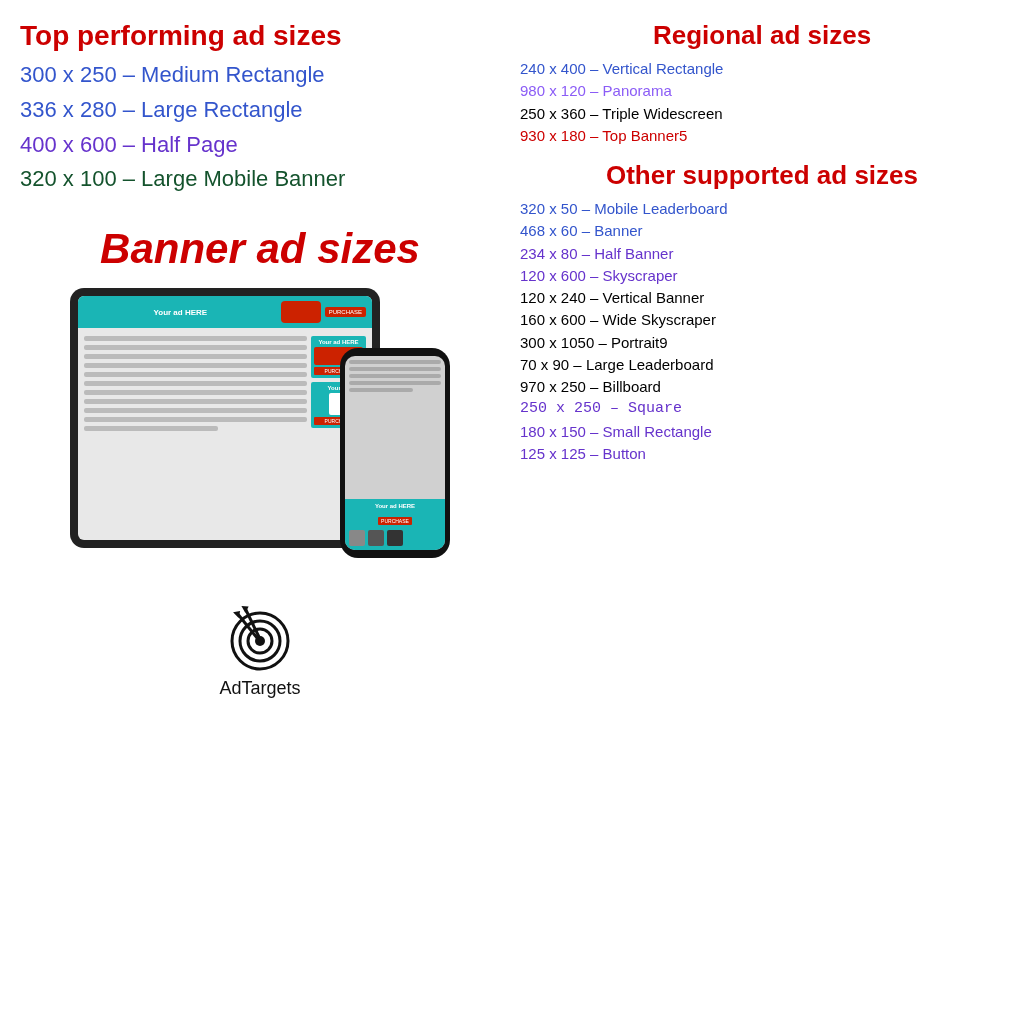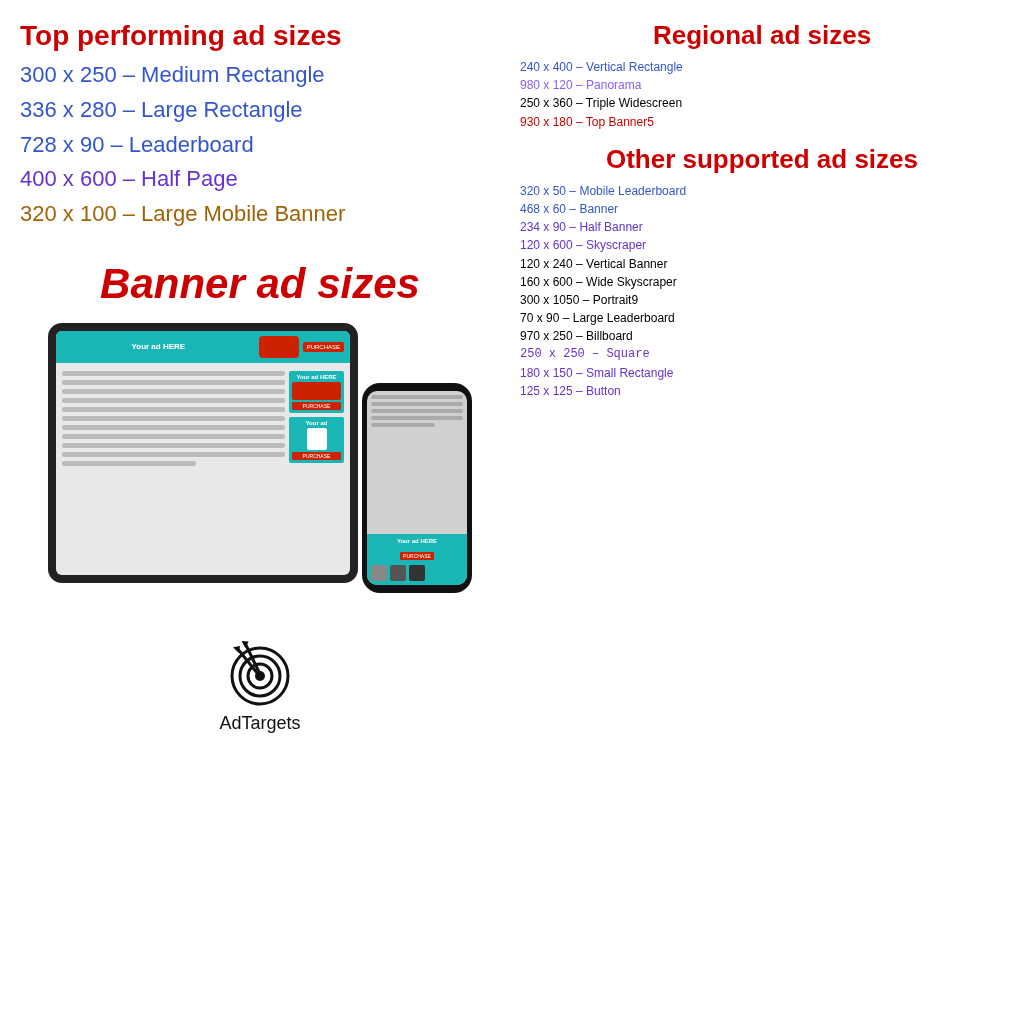--- a/index.html
+++ b/index.html
@@ -252,7 +252,7 @@
       margin-top: 14px;
     }
     .ad-size-item-right {
-      font-size: 12px;
+      font-size: 15px;
       margin-bottom: 2px;
       line-height: 1.35;
     }

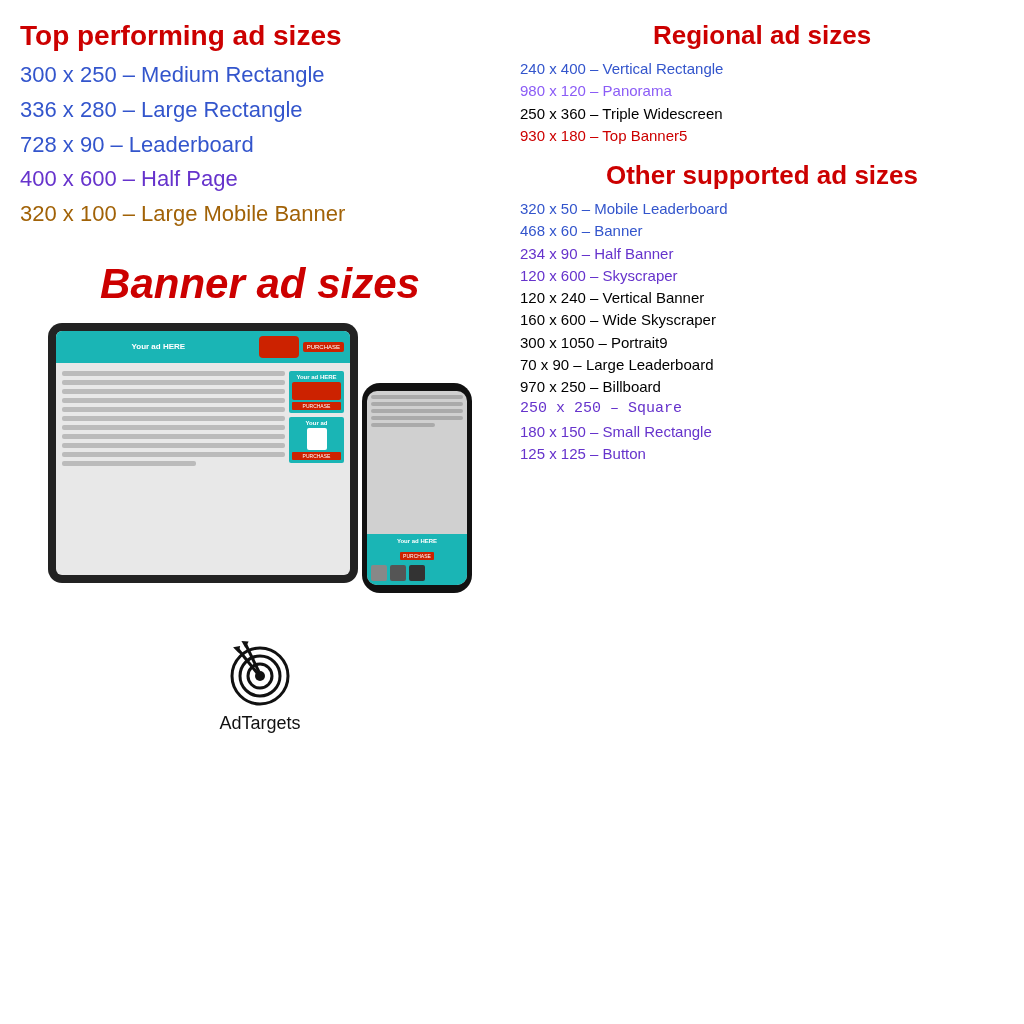--- a/index.html
+++ b/index.html
@@ -269,7 +269,6 @@
       <div id="top-performing-list">
           <div class="ad-size-item" style="color: rgb(51, 85, 204);">300 x 250 – Medium Rectangle</div>
           <div class="ad-size-item" style="color: rgb(51, 85, 204);">336 x 280 – Large Rectangle</div>
-          <div class="ad-size-item" style="color: rgb(51, 85, 204);">728 x 90 – Leaderboard</div>
           <div class="ad-size-item" style="color: rgb(102, 51, 204);">400 x 600 – Half Page</div>
           <div class="ad-size-item" style="color: #a16207;">320 x 100 – Large Mobile Banner</div>
         </div>

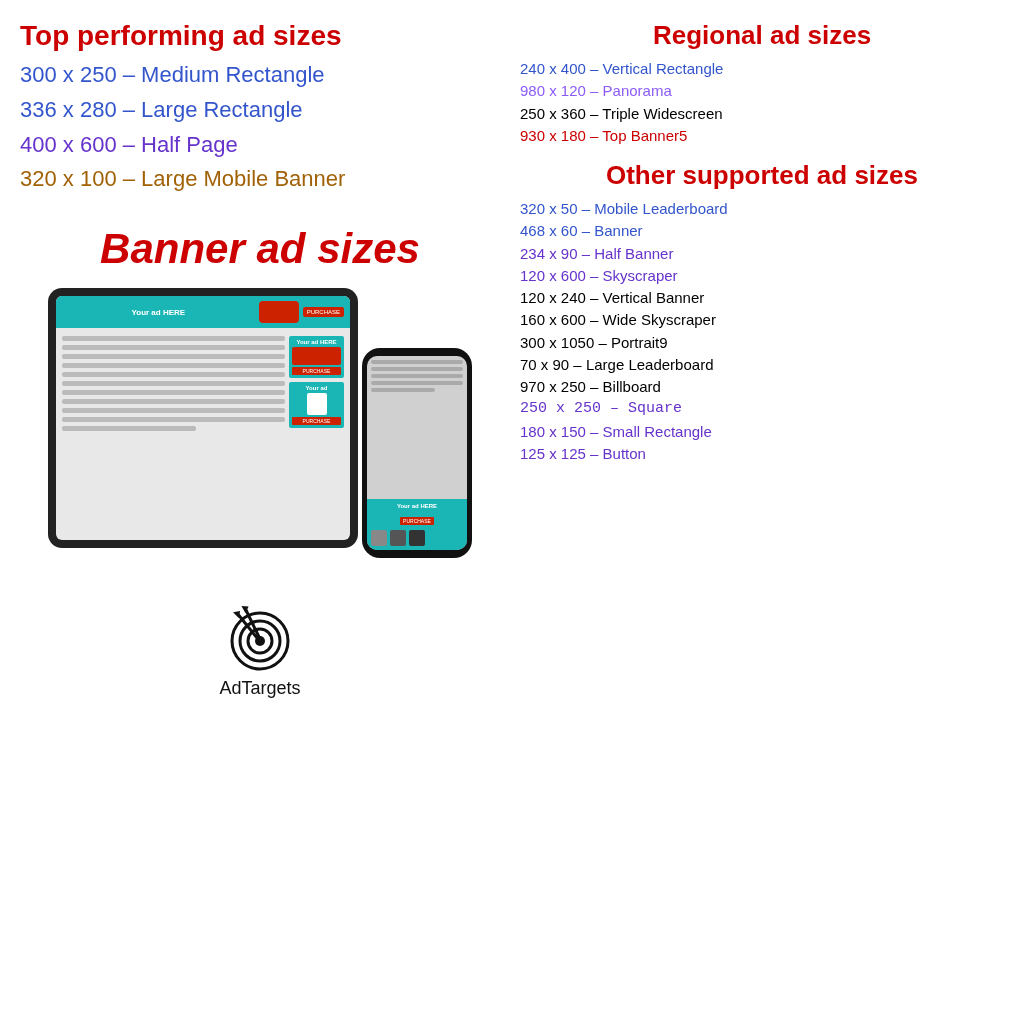--- a/index.html
+++ b/index.html
@@ -270,7 +270,7 @@
           <div class="ad-size-item" style="color: rgb(51, 85, 204);">300 x 250 – Medium Rectangle</div>
           <div class="ad-size-item" style="color: rgb(51, 85, 204);">336 x 280 – Large Rectangle</div>
           <div class="ad-size-item" style="color: rgb(102, 51, 204);">400 x 600 – Half Page</div>
-          <div class="ad-size-item" style="color: #a16207;">320 x 100 – Large Mobile Banner</div>
+          <div class="ad-size-item" style="color: #14532d;">320 x 100 – Large Mobile Banner</div>
         </div>
     </div>
 

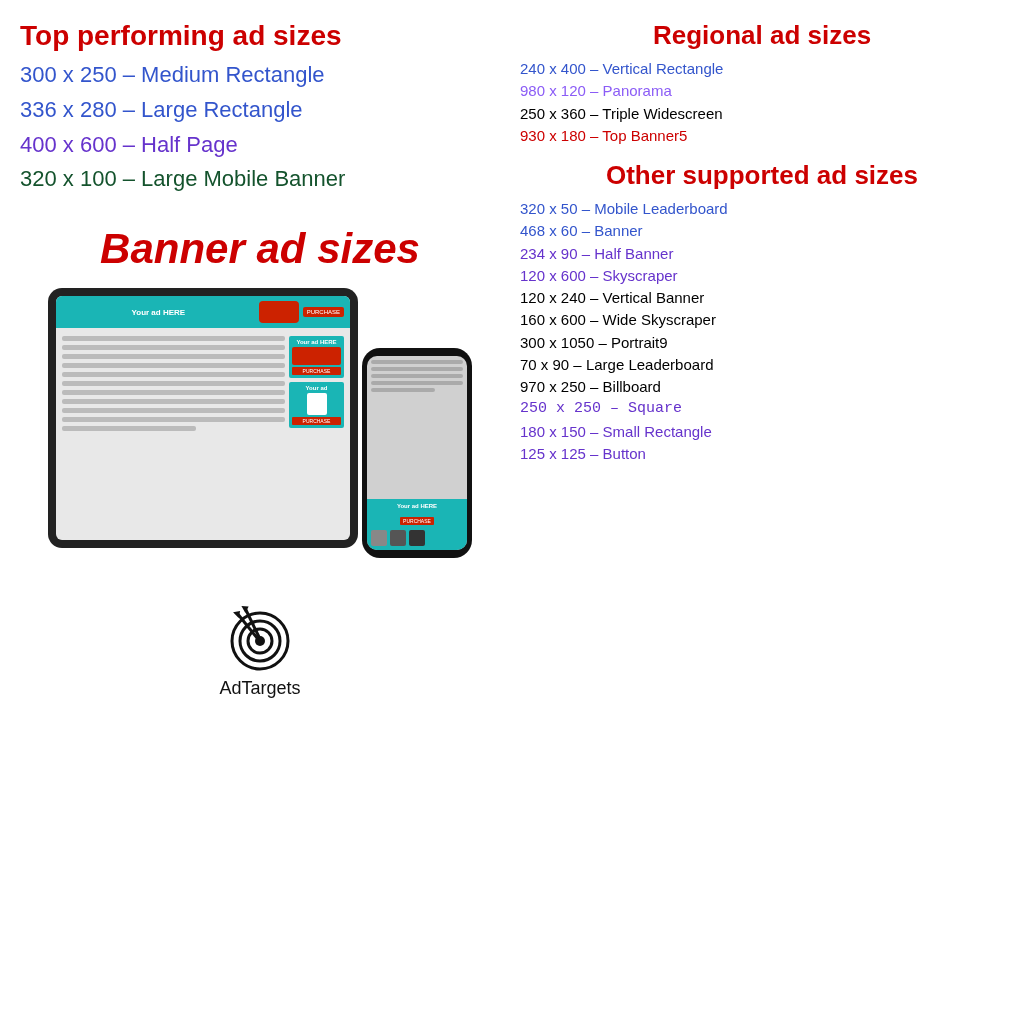--- a/index.html
+++ b/index.html
@@ -378,7 +378,7 @@
       <div id="other-list">
           <div class="ad-size-item-right" style="color: rgb(51, 85, 204);">320 x 50 – Mobile Leaderboard</div>
           <div class="ad-size-item-right" style="color: rgb(51, 85, 204);">468 x 60 – Banner</div>
-          <div class="ad-size-item-right" style="color: rgb(102, 51, 204);">234 x 90 – Half Banner</div>
+          <div class="ad-size-item-right" style="color: rgb(102, 51, 204);">234 x 80 – Half Banner</div>
           <div class="ad-size-item-right" style="color: rgb(102, 51, 204);">120 x 600 – Skyscraper</div>
           <div class="ad-size-item-right" style="color: rgb(0, 0, 0);">120 x 240 – Vertical Banner</div>
           <div class="ad-size-item-right" style="color: rgb(0, 0, 0);">160 x 600 – Wide Skyscraper</div>

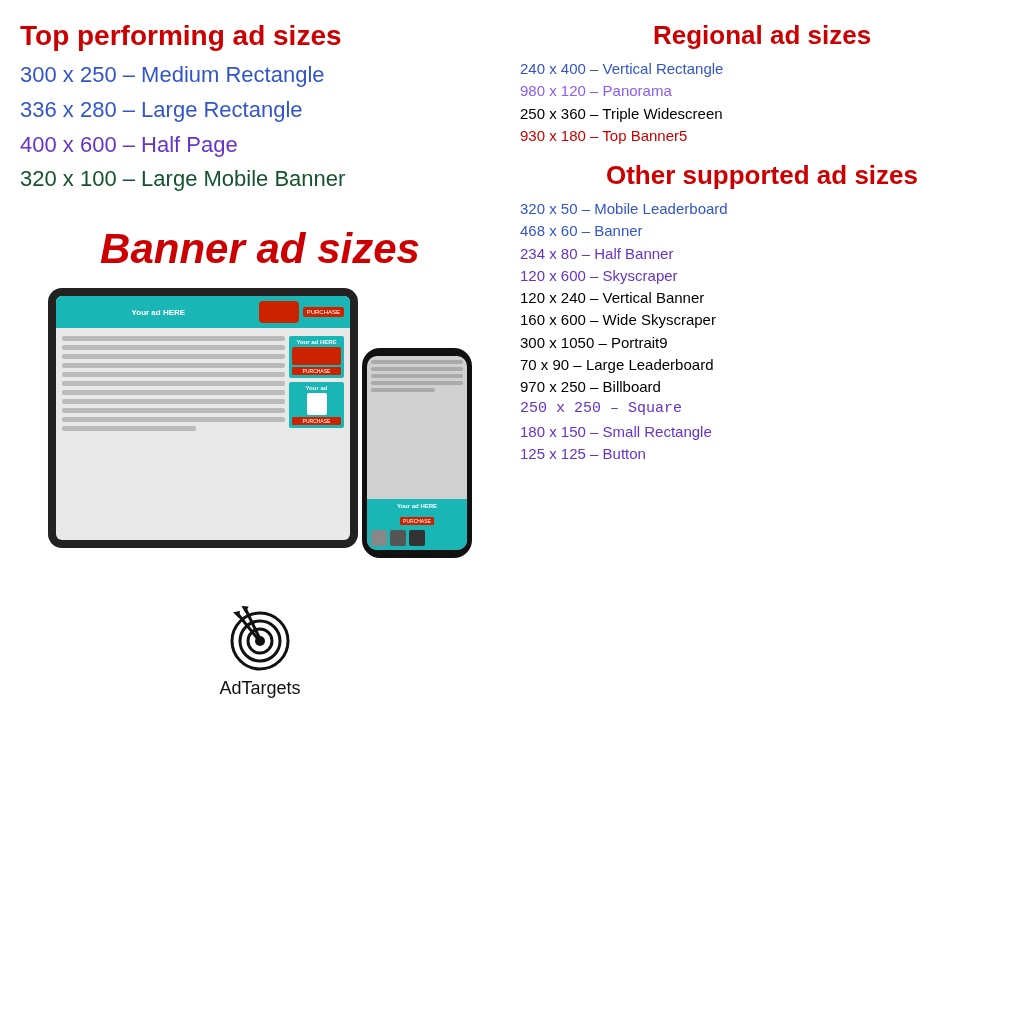--- a/index.html
+++ b/index.html
@@ -51,7 +51,7 @@
     }
     .device-illustration {
       position: relative;
-      width: 424px;
+      width: 380px;
       height: 300px;
       margin: 0 auto;
     }

